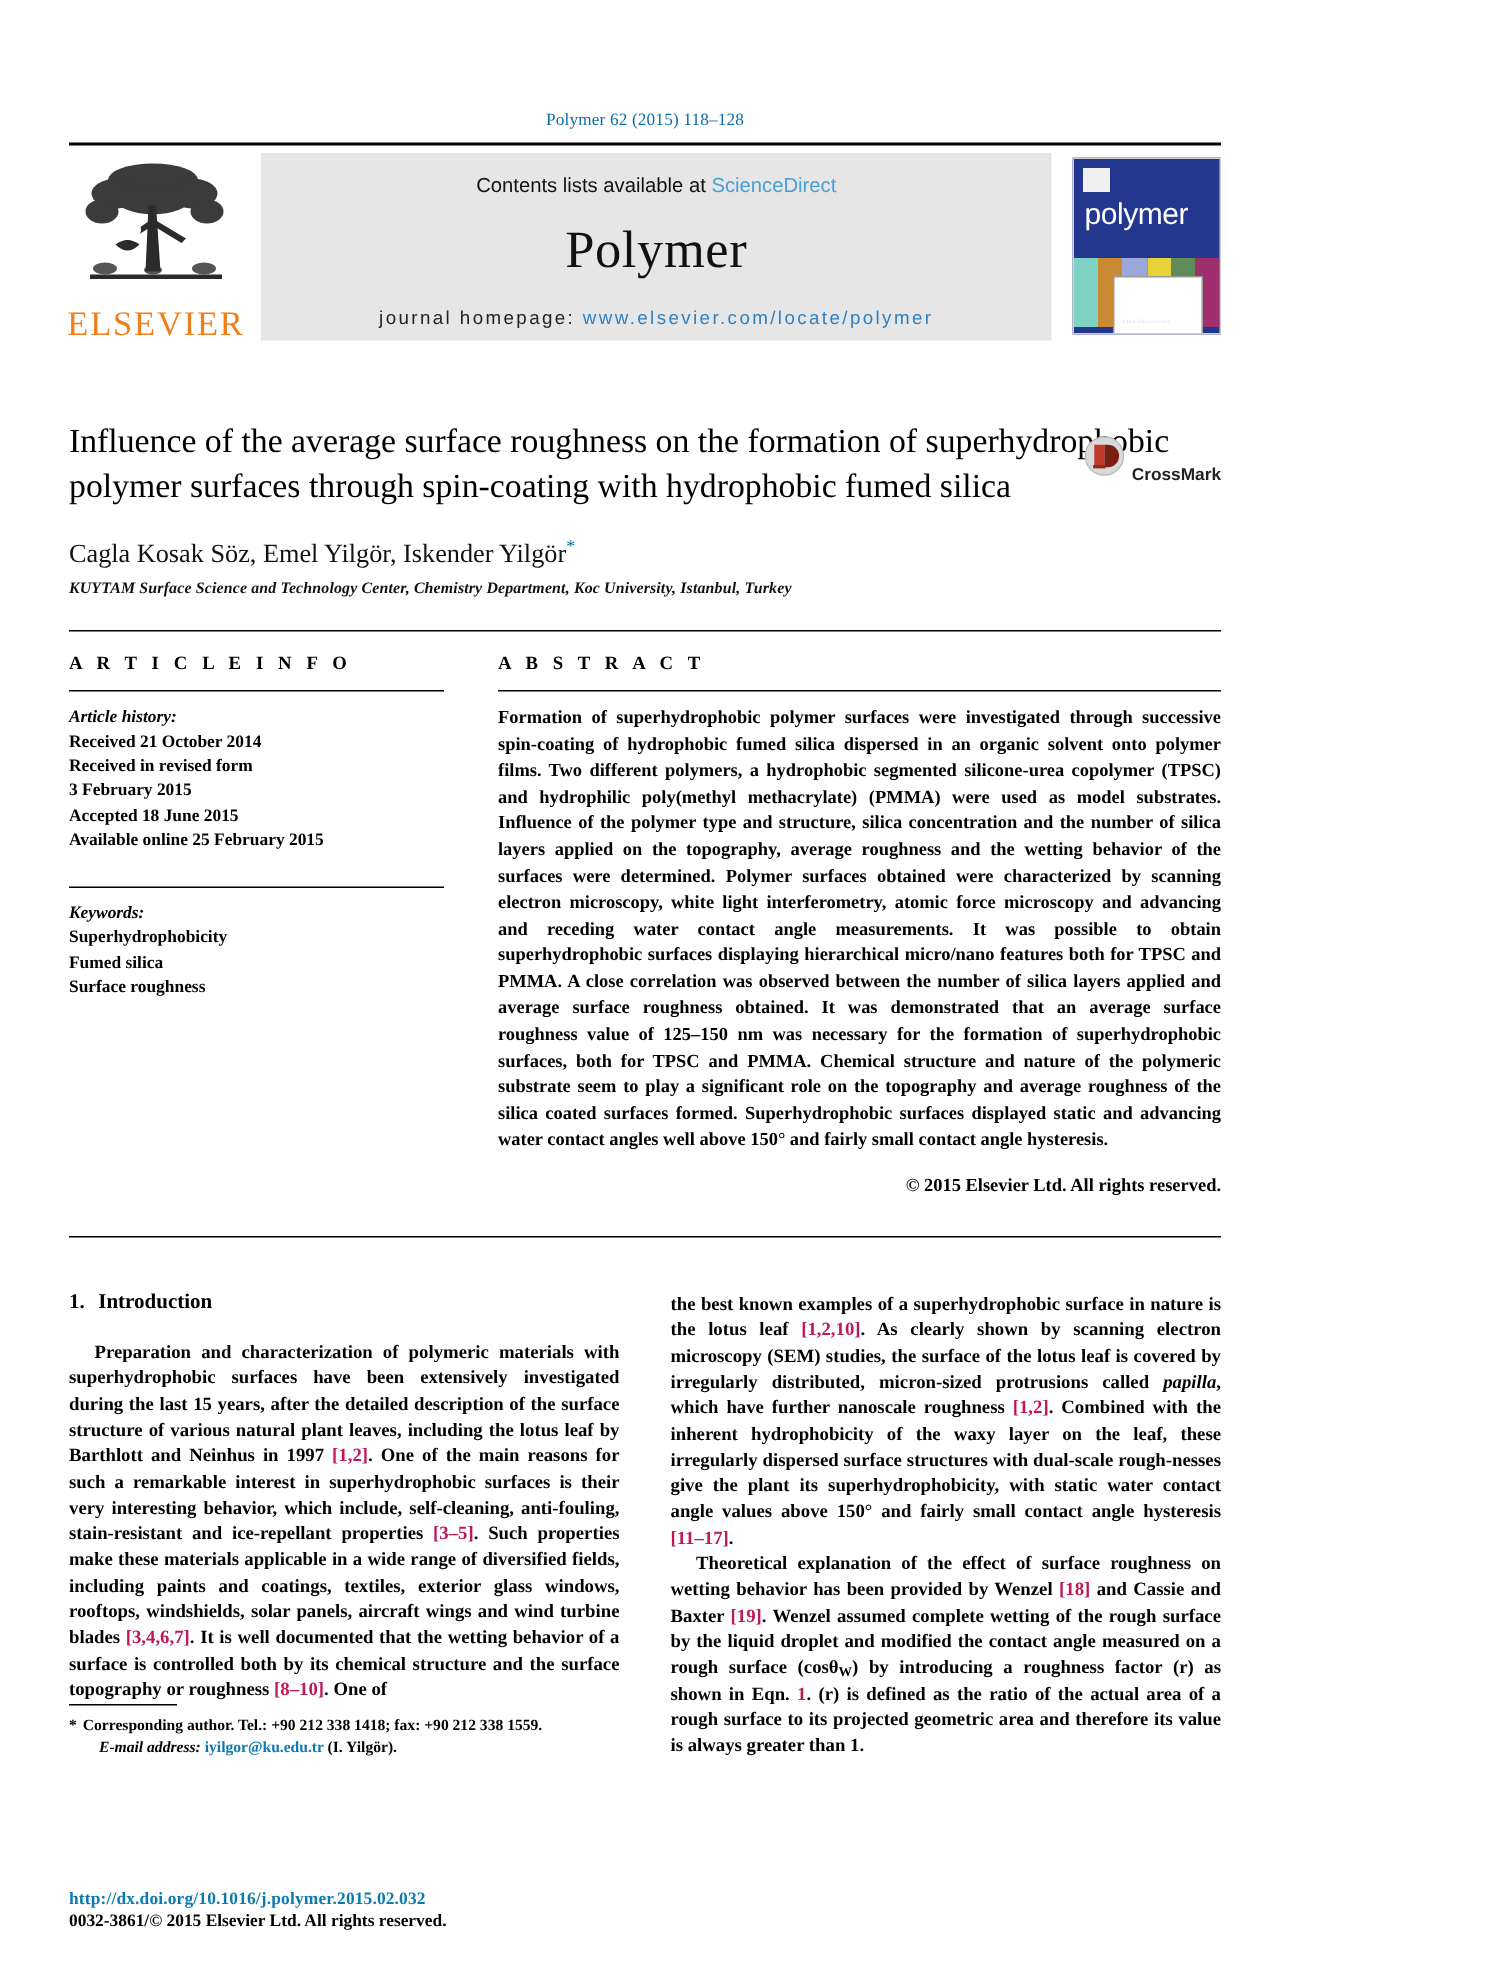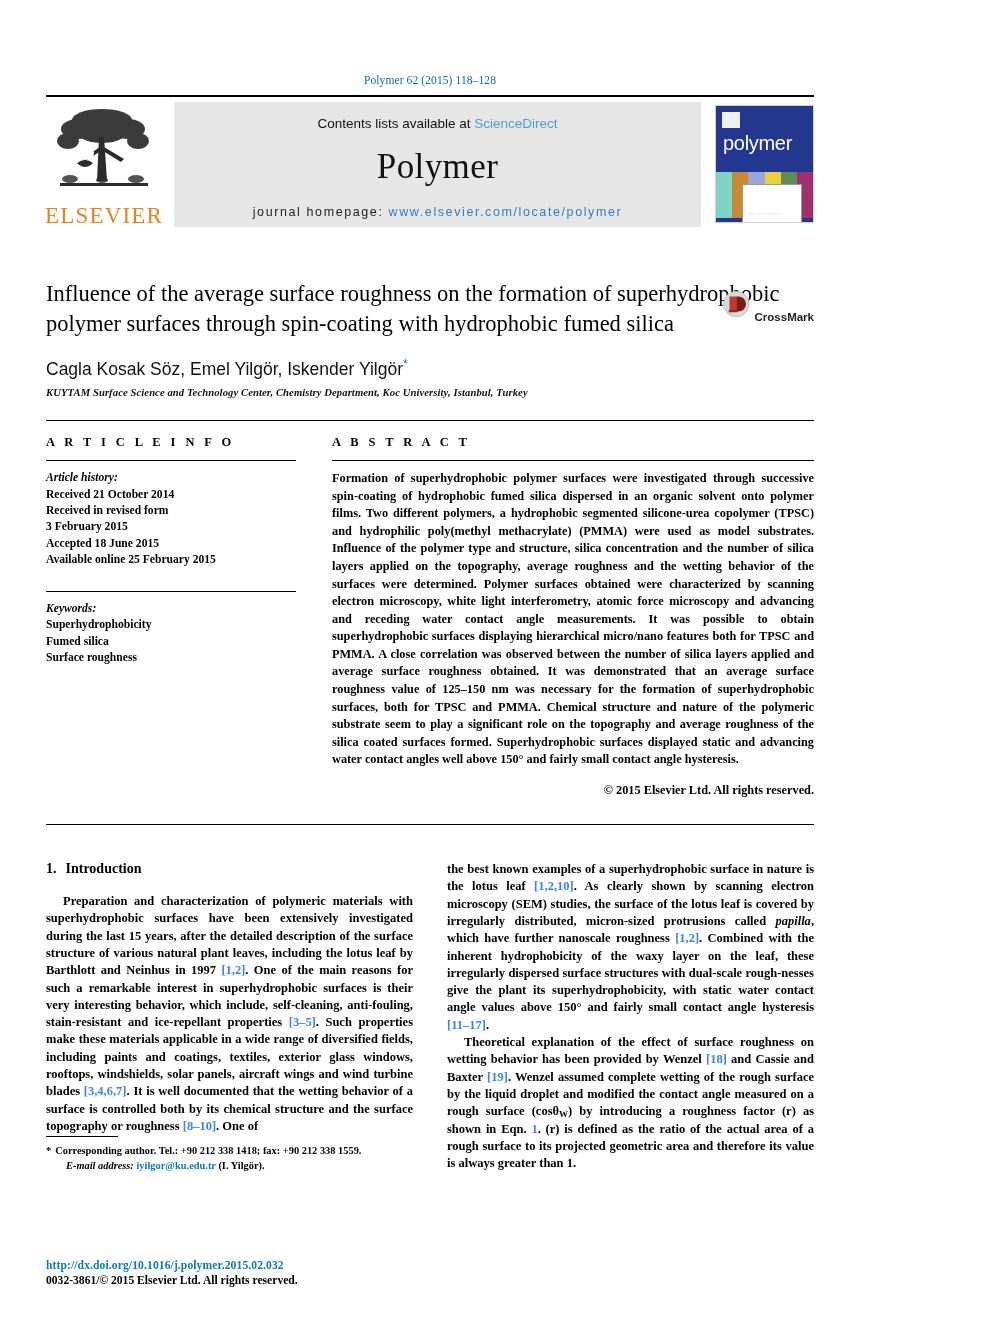--- a/index.html
+++ b/index.html
@@ -123,7 +123,7 @@
   .cm-word { font-family:"Liberation Sans", sans-serif; font-size:11.5px; font-weight:bold; color:#222; }
   .authors {
     margin-top: 18px;
-    font-family: Liberation Sans, sans-serif;
+    font-family: Liberation Serif, serif;
     font-size: 17.5px;
     color: #111;
   }

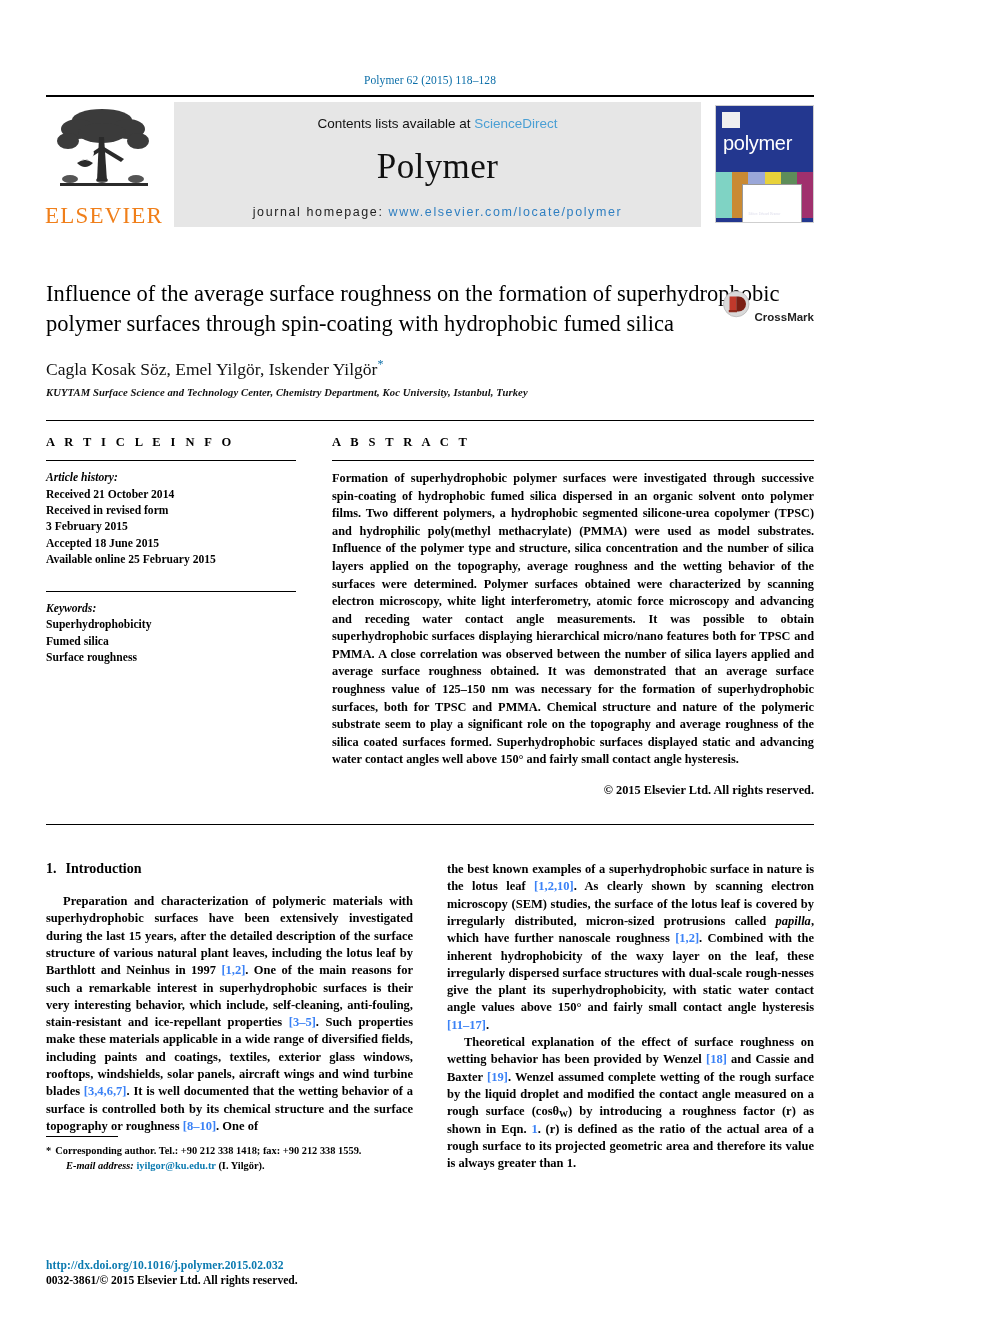--- a/index.html
+++ b/index.html
@@ -192,7 +192,7 @@
     text-indent: 17px;
   }
   p.body.cont { text-indent: 0; }
-  .ref { color: #3b82f6; }
+  .ref { color: #be185d; }
   .ital { font-style: italic; }
 
   

